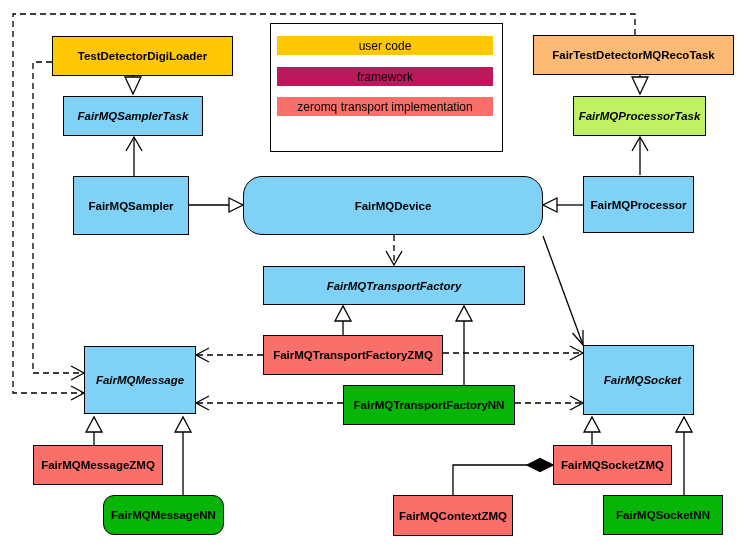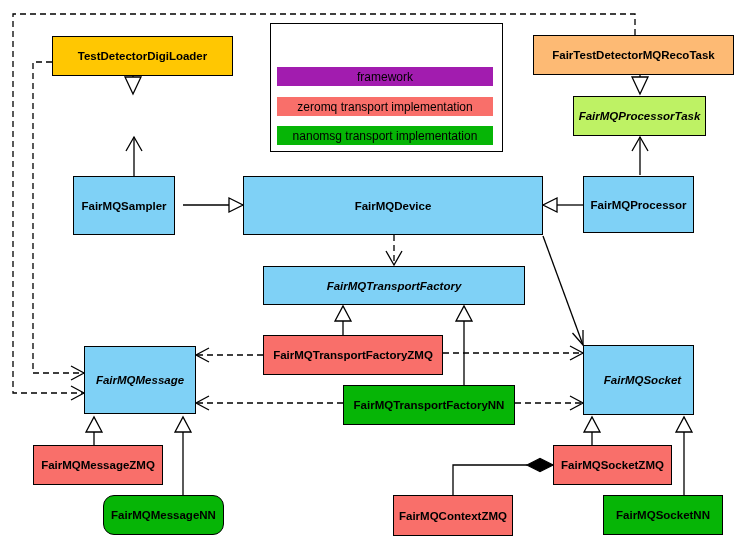--- a/index.html
+++ b/index.html
@@ -149,6 +149,7 @@
   <div class="node" style="left: 603px; top: 495px; width: 120px; height: 40px; background-color: rgb(6, 181, 6);">FairMQSocketNN</div>
 
   <div id="legend" style="left:270px;top:23px;width:233px;height:129px;">
+    <div class="legend-bar" style="top: 12px; background-color: rgb(255, 199, 2);">user code</div>
     <div class="legend-bar" style="top: 43px; background-color: #a21caf;">framework</div>
     <div class="legend-bar" style="top: 73px; background-color: rgb(249, 111, 106);">zeromq transport implementation</div>
     <div class="legend-bar" style="top: 102px; background-color: rgb(6, 181, 6);">nanomsg transport implementation</div>

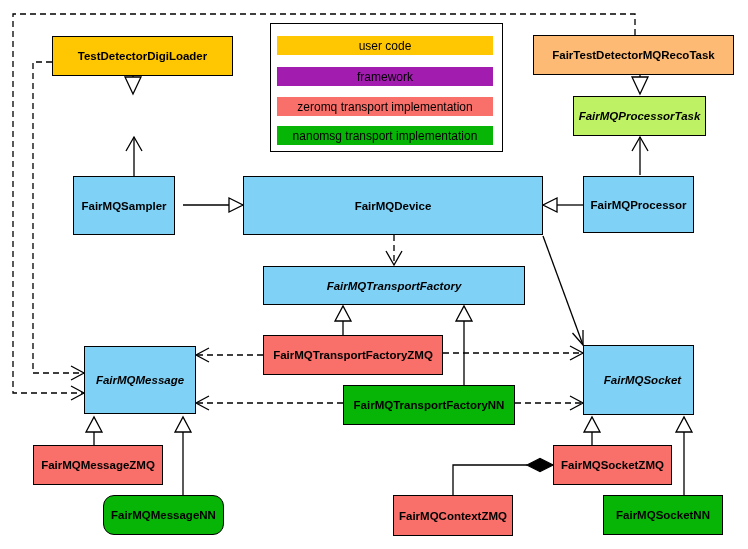--- a/index.html
+++ b/index.html
@@ -150,7 +150,7 @@
 
   <div id="legend" style="left:270px;top:23px;width:233px;height:129px;">
     <div class="legend-bar" style="top: 12px; background-color: rgb(255, 199, 2);">user code</div>
-    <div class="legend-bar" style="top: 43px; background-color: #a21caf;">framework</div>
+    <div class="legend-bar" style="top: 43px; background-color: #be185d;">framework</div>
     <div class="legend-bar" style="top: 73px; background-color: rgb(249, 111, 106);">zeromq transport implementation</div>
     <div class="legend-bar" style="top: 102px; background-color: rgb(6, 181, 6);">nanomsg transport implementation</div>
   </div>

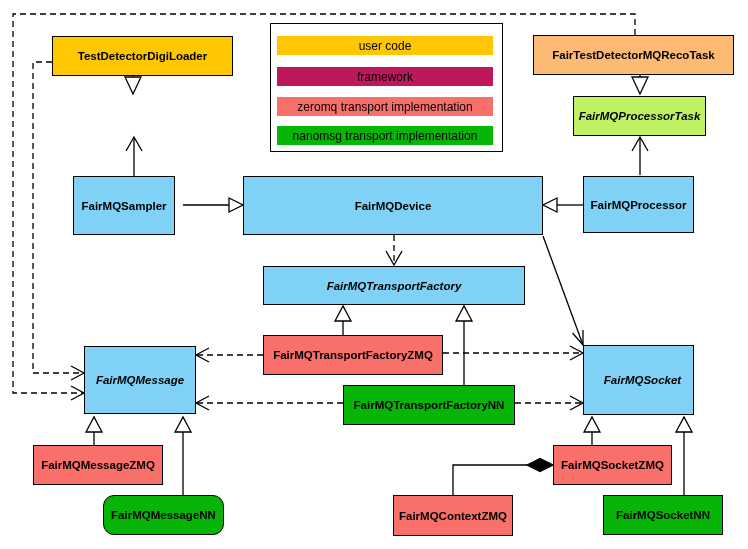--- a/index.html
+++ b/index.html
@@ -119,6 +119,7 @@
 
   <div class="node" style="left: 533px; top: 35px; width: 201px; height: 40px; background-color: #fdba74;">FairTestDetectorMQRecoTask</div>
 
+  <div class="node abstract" style="left: 63px; top: 96px; width: 140px; height: 40px; background-color: rgb(127, 209, 246);">FairMQSamplerTask</div>
 
   <div class="node abstract" style="left: 573px; top: 96px; width: 133px; height: 40px; background-color: #bef264;">FairMQProcessorTask</div>
 

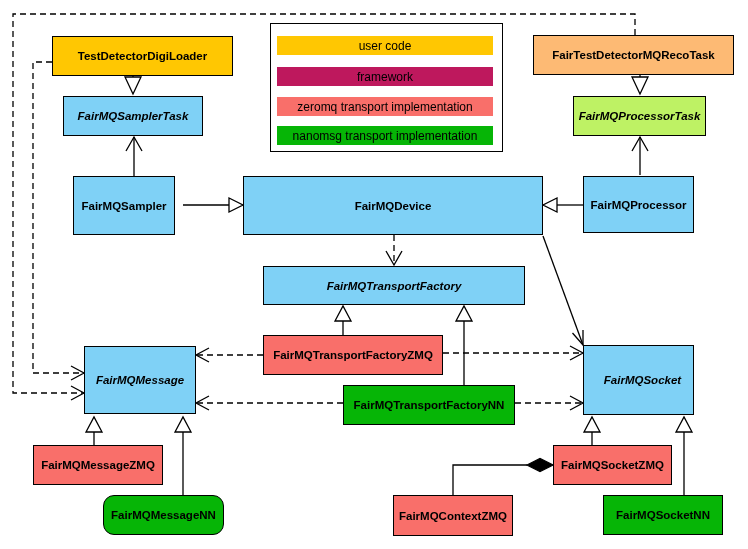--- a/index.html
+++ b/index.html
@@ -153,7 +153,6 @@
     <div class="legend-bar" style="top: 12px; background-color: rgb(255, 199, 2);">user code</div>
     <div class="legend-bar" style="top: 43px; background-color: #be185d;">framework</div>
     <div class="legend-bar" style="top: 73px; background-color: rgb(249, 111, 106);">zeromq transport implementation</div>
-    <div class="legend-bar" style="top: 102px; background-color: rgb(6, 181, 6);">nanomsg transport implementation</div>
   </div>
 
 </div>

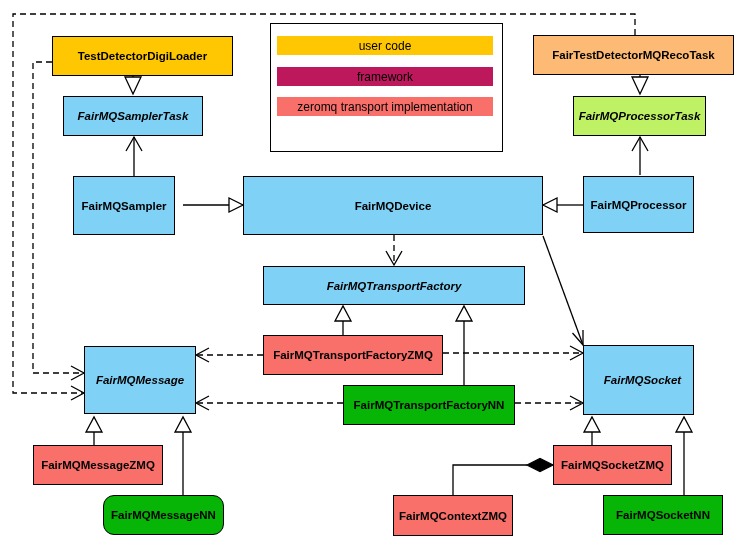--- a/index.html
+++ b/index.html
@@ -123,7 +123,7 @@
 
   <div class="node abstract" style="left: 573px; top: 96px; width: 133px; height: 40px; background-color: #bef264;">FairMQProcessorTask</div>
 
-  <div class="node" style="left: 73px; top: 176px; width: 102px; height: 59px; background-color: rgb(127, 209, 246);">FairMQSampler</div>
+  <div class="node" style="left: 73px; top: 176px; width: 116px; height: 59px; background-color: rgb(127, 209, 246);">FairMQSampler</div>
 
   <div class="node" style="left: 243px; top: 176px; width: 300px; height: 59px; background-color: rgb(127, 209, 246);">FairMQDevice</div>
 

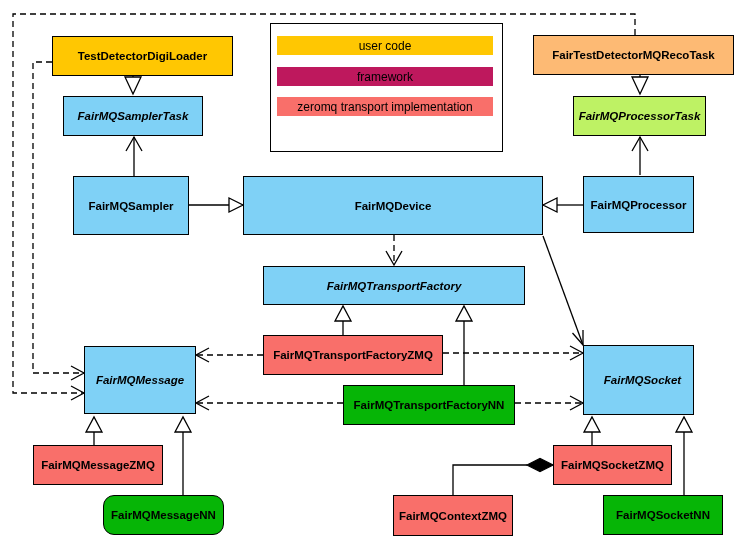--- a/index.html
+++ b/index.html
@@ -125,7 +125,7 @@
 
   <div class="node" style="left: 73px; top: 176px; width: 116px; height: 59px; background-color: rgb(127, 209, 246);">FairMQSampler</div>
 
-  <div class="node" style="left: 243px; top: 176px; width: 300px; height: 59px; background-color: rgb(127, 209, 246);">FairMQDevice</div>
+  <div class="node" style="left: 243px; top: 176px; width: 300px; height: 59px; background-color: rgb(127, 209, 246); border-radius: 19px;">FairMQDevice</div>
 
   <div class="node" style="left: 583px; top: 176px; width: 111px; height: 57px; background-color: rgb(127, 209, 246);">FairMQProcessor</div>
 

